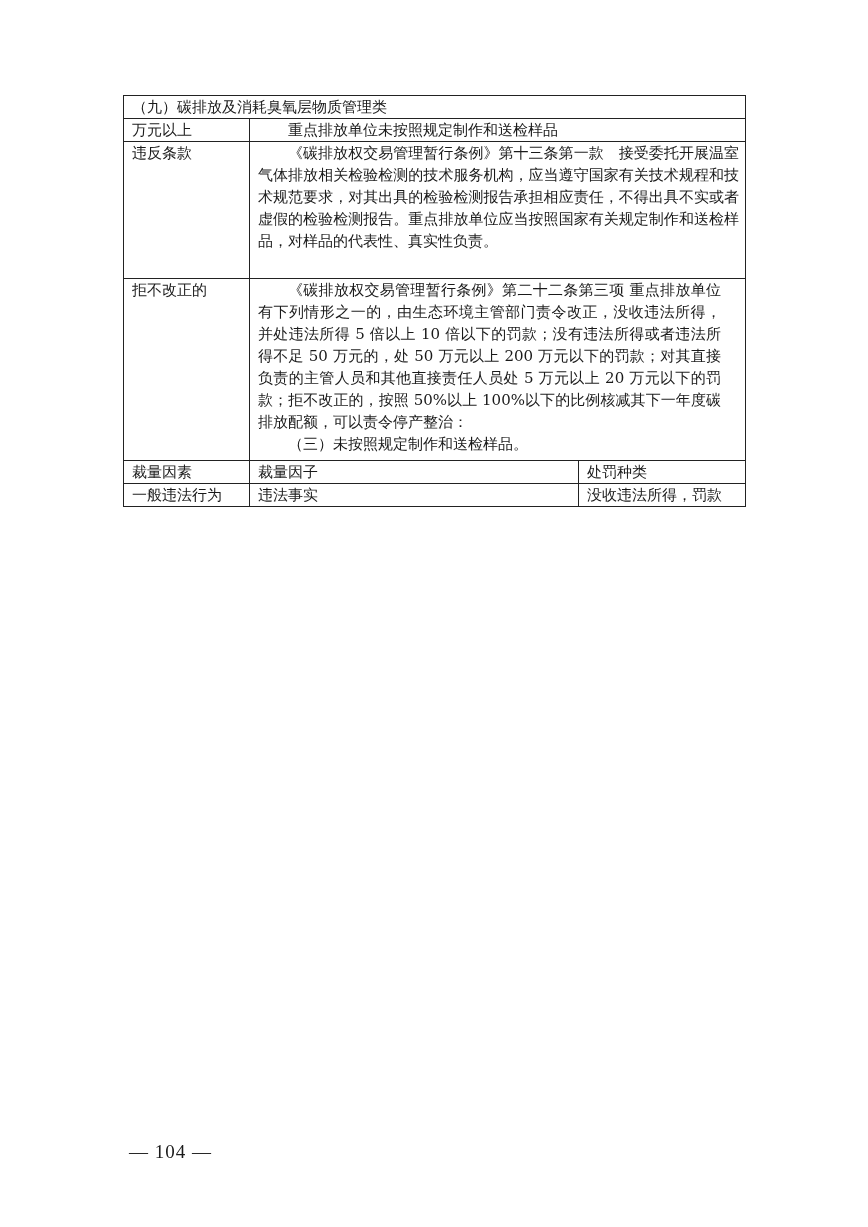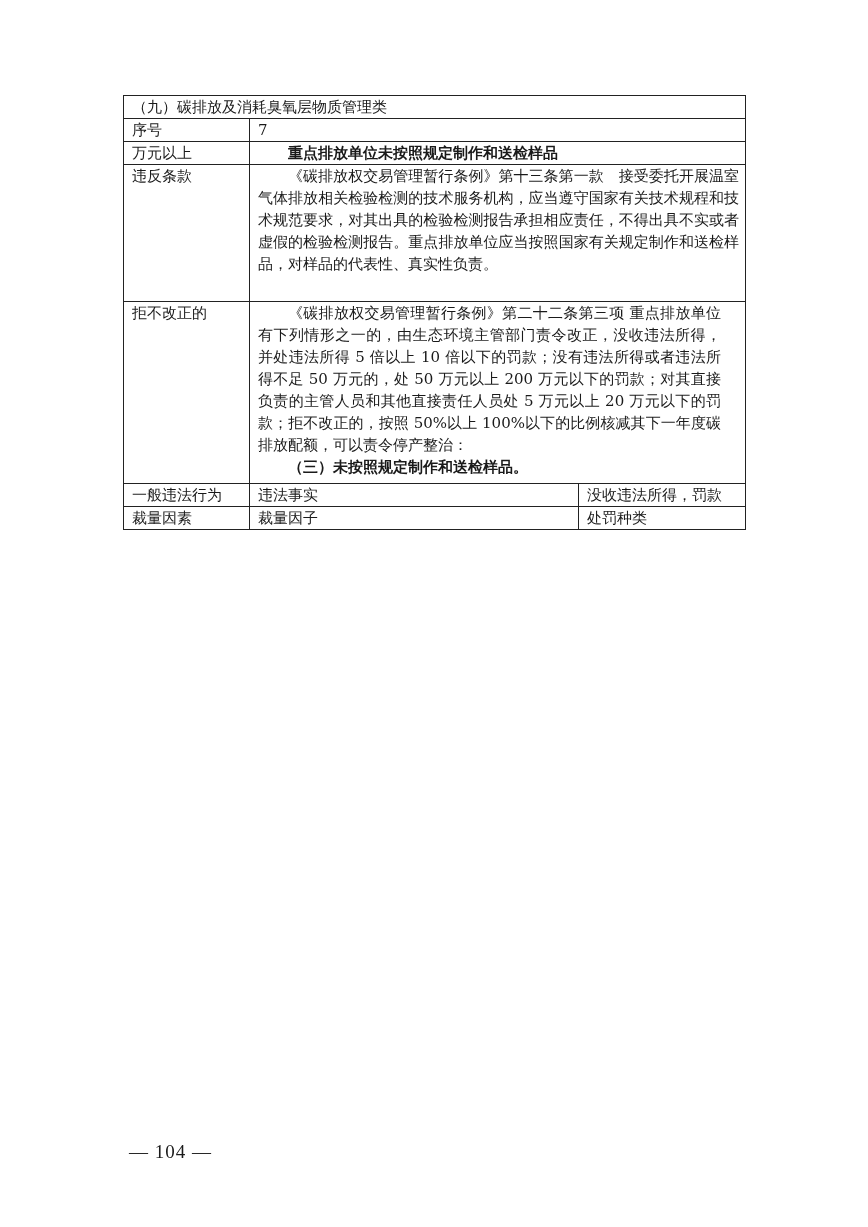--- a/index.html
+++ b/index.html
@@ -31,10 +31,6 @@
   <tbody>
       <tr class="row-title">
     <td colspan="3">（九）碳排放及消耗臭氧层物质管理类</td>
-  </tr>
-  <tr class="row-short">
-    <td>序号</td>
-    <td colspan="2">7</td>
   </tr>
   <tr class="row-short">
     <td>万元以上</td>

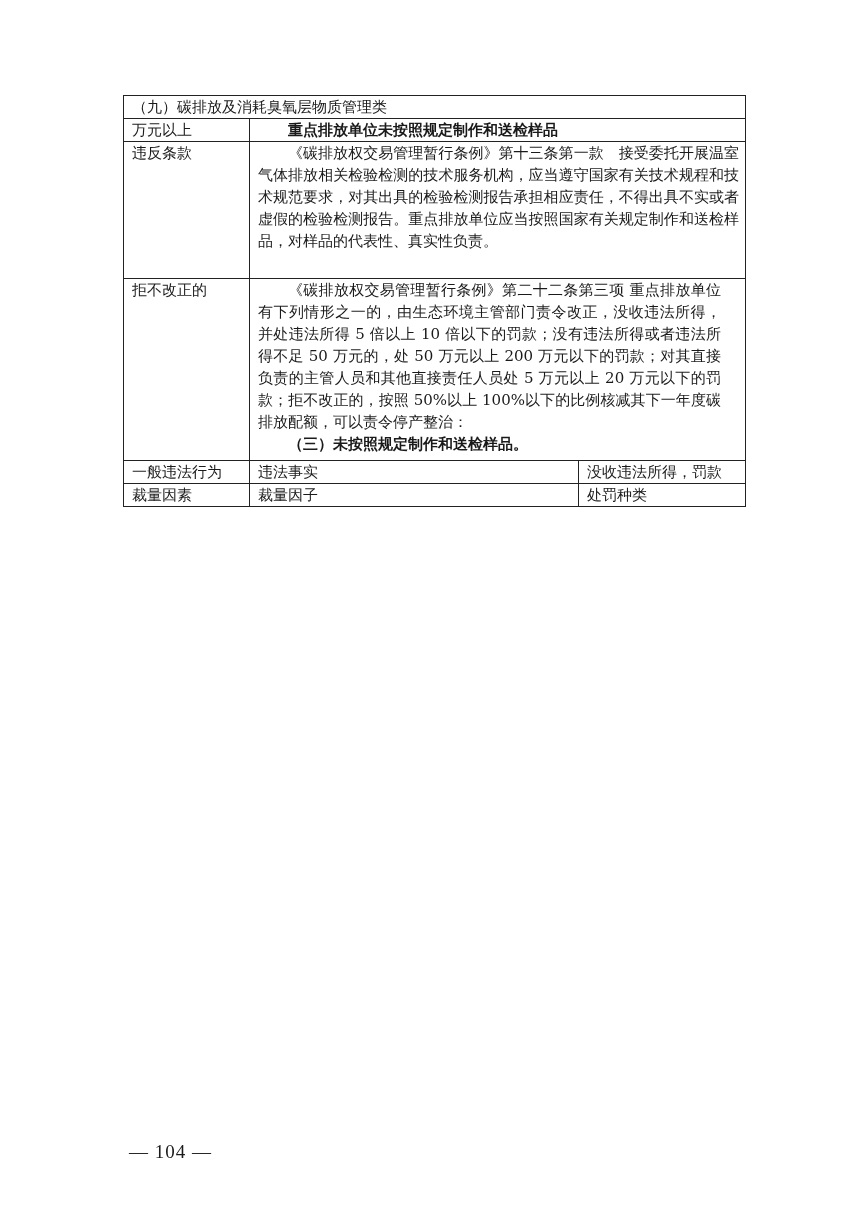--- a/index.html
+++ b/index.html
@@ -14,7 +14,7 @@
   .row-title td { height: 22px; }
   .row-short td { height: 21px; }
   .para { text-indent: 2em; text-align: justify; padding-right: 6px; margin: 0; }
-  .indent-line { text-indent: 2em; margin: 0; font-weight: bold; }
+  .indent-line { text-indent: 2em; margin: 0; }
   .row-basis td.body { padding-right: 18px; }
   .page-number { position: absolute; left: 129px; top: 1141px; font-size: 19px;
                  letter-spacing: 1px; font-family: Liberation Serif, serif; }

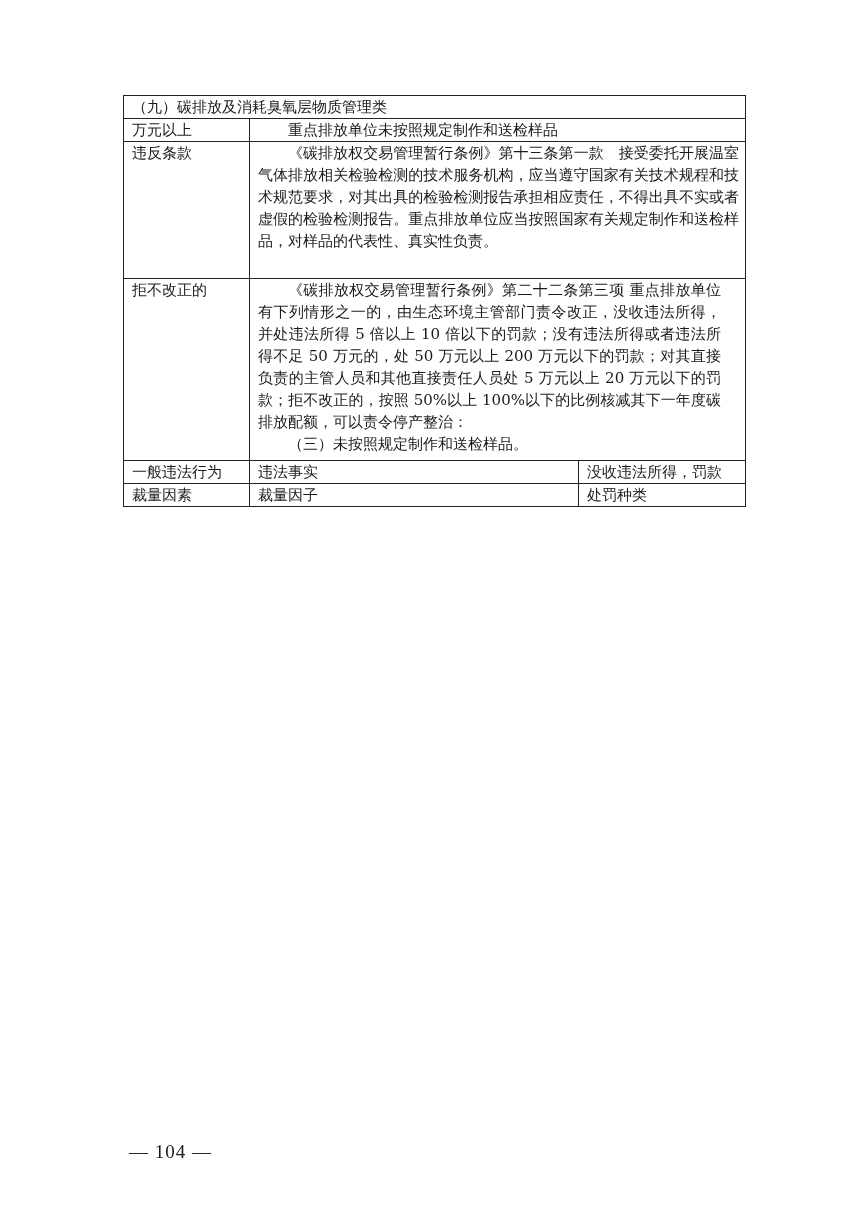--- a/index.html
+++ b/index.html
@@ -52,14 +52,14 @@
     </td>
   </tr>
   <tr class="row-short">
+    <td>裁量因素</td>
+    <td>裁量因子</td>
+    <td>处罚种类</td>
+  </tr>
+  <tr class="row-short">
     <td>一般违法行为</td>
     <td>违法事实</td>
     <td>没收违法所得，罚款</td>
-  </tr>
-  <tr class="row-short">
-    <td>裁量因素</td>
-    <td>裁量因子</td>
-    <td>处罚种类</td>
   </tr>
 </tbody>
   </table>

